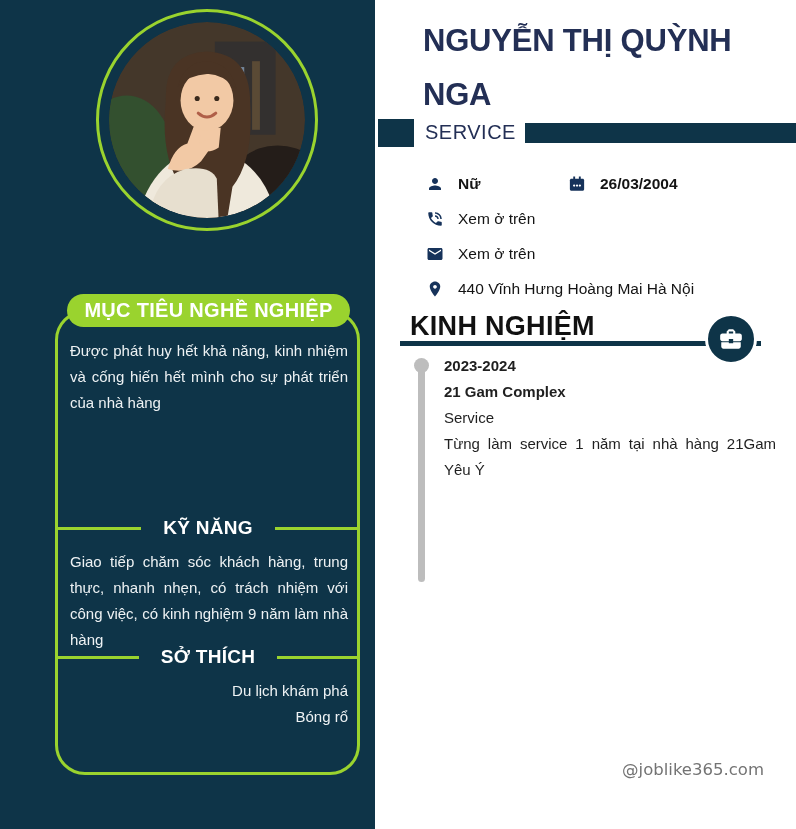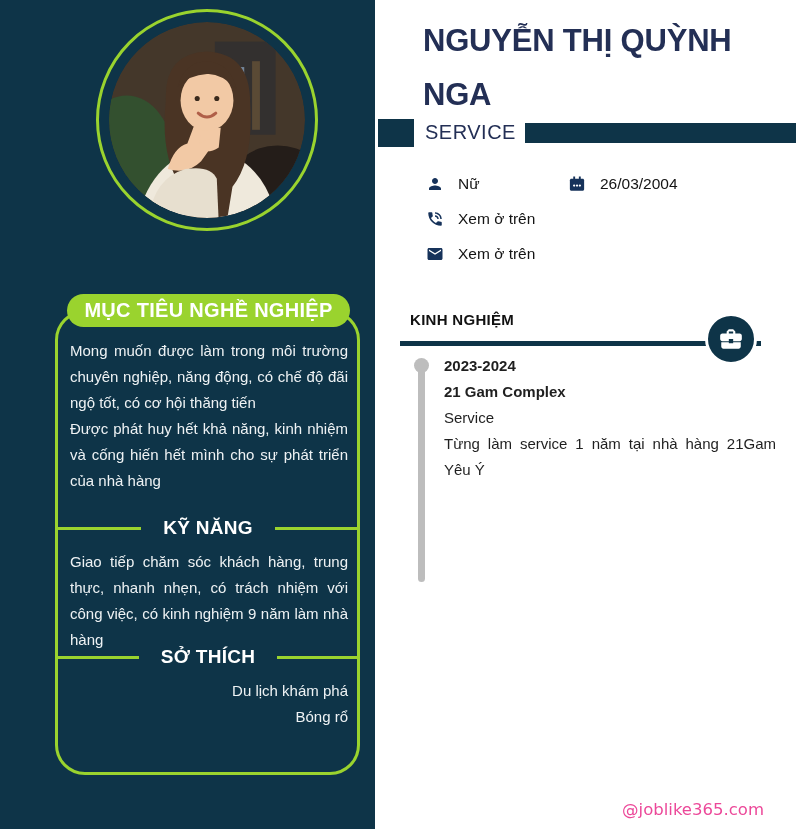--- a/index.html
+++ b/index.html
@@ -48,7 +48,7 @@
 
   .info{position:absolute; left:425px; top:166px; width:371px;}
   .info-row{display:flex; align-items:center; height:35px;}
-  .info-cell{display:flex; align-items:center;}
+  .info-cell{display:flex; align-items:center;font-weight:bold;}
   .info-cell.first{width:142px;}
   .info-icon{width:20px; height:20px; display:flex; align-items:center; justify-content:center; margin-right:13px;}
   .info-icon svg{width:18px; height:18px;}

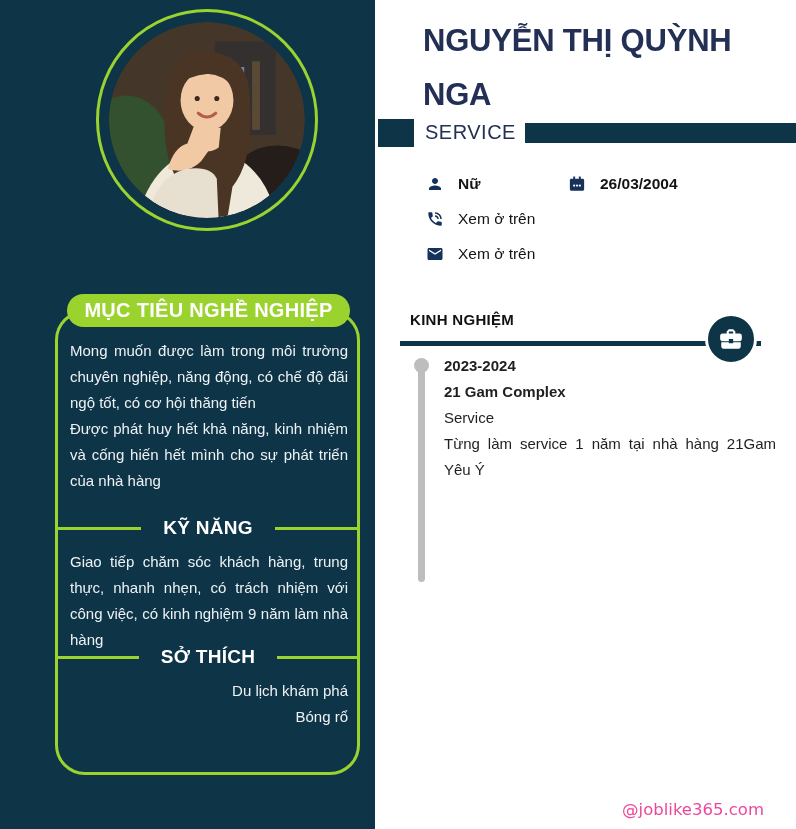--- a/index.html
+++ b/index.html
@@ -187,6 +187,14 @@
     </span>
     <span class="info-text">Xem ở trên</span>
   </div>
+  <div class="info-row">
+    <span class="info-icon">
+      <svg viewBox="0 0 24 24">
+          <path class="glyph-main" d="M12 2C8.13 2 5 5.13 5 8.5c0 5.25 7 13.5 7 13.5s7-8.25 7-13.5C19 5.13 15.87 2 12 2zm0 9.5c-1.38 0-2.5-1.12-2.5-2.5s1.12-2.5 2.5-2.5 2.5 1.12 2.5 2.5-1.12 2.5-2.5 2.5z"></path>
+        </svg>
+    </span>
+    <span class="info-text">440 Vĩnh Hưng Hoàng Mai Hà Nội</span>
+  </div>
 </div>
 
 <h2 class="exp-heading">KINH NGHIỆM</h2>

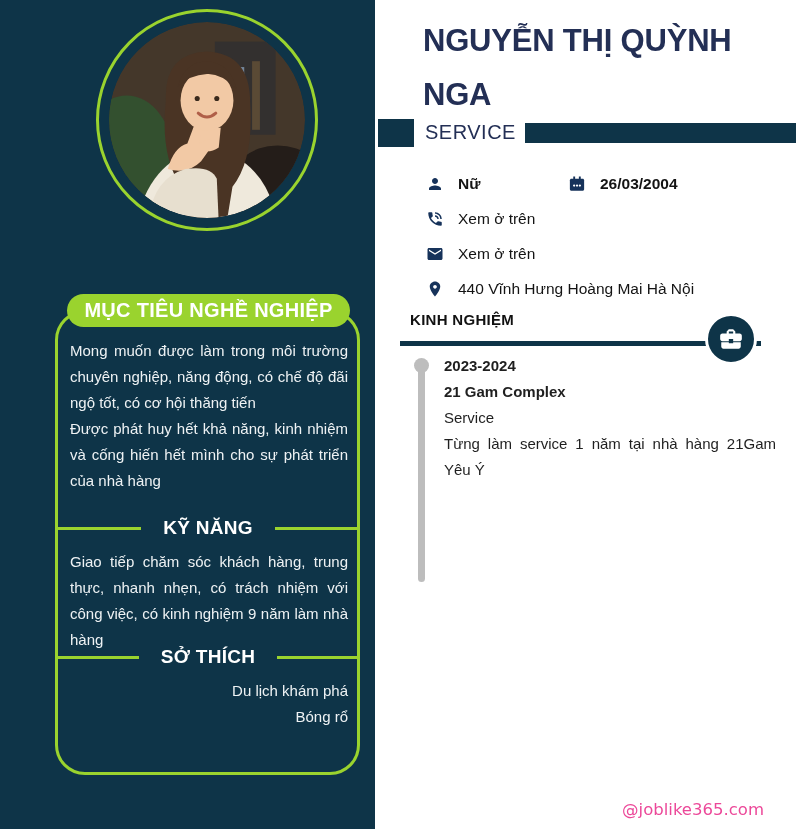--- a/index.html
+++ b/index.html
@@ -56,7 +56,7 @@
   .glyph-main{fill:var(--icon-navy);}
   .glyph-light{fill:#ffffff;}
 
-  .exp-heading{position:absolute; left:410px; top:311px; font-size:15px; font-weight:800;
+  .exp-heading{position:absolute; left:410px; top:311px; font-size:27px; font-weight:800;
     color:var(--heading-black); letter-spacing:.3px;}
   .exp-rule{position:absolute; left:400px; top:341px; width:361px; height:5px; background:var(--navy);}
   .exp-badge{position:absolute; left:705px; top:313px; width:52px; height:52px; background:var(--navy);

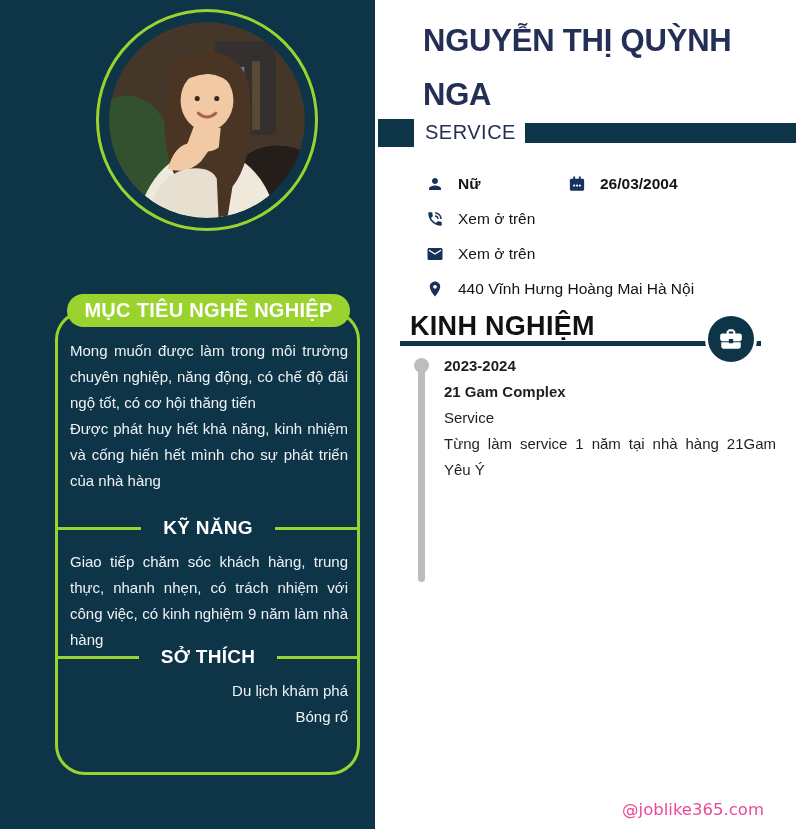--- a/index.html
+++ b/index.html
@@ -117,7 +117,6 @@
 <div class="pill">MỤC TIÊU NGHỀ NGHIỆP</div>
 
 <div class="side-par objective-text">
-  <p>Mong muốn được làm trong môi trường chuyên nghiệp, năng động, có chế độ đãi ngộ tốt, có cơ hội thăng tiến</p>
   <p>Được phát huy hết khả năng, kinh nhiệm và cống hiến hết mình cho sự phát triển của nhà hàng</p>
 </div>
 

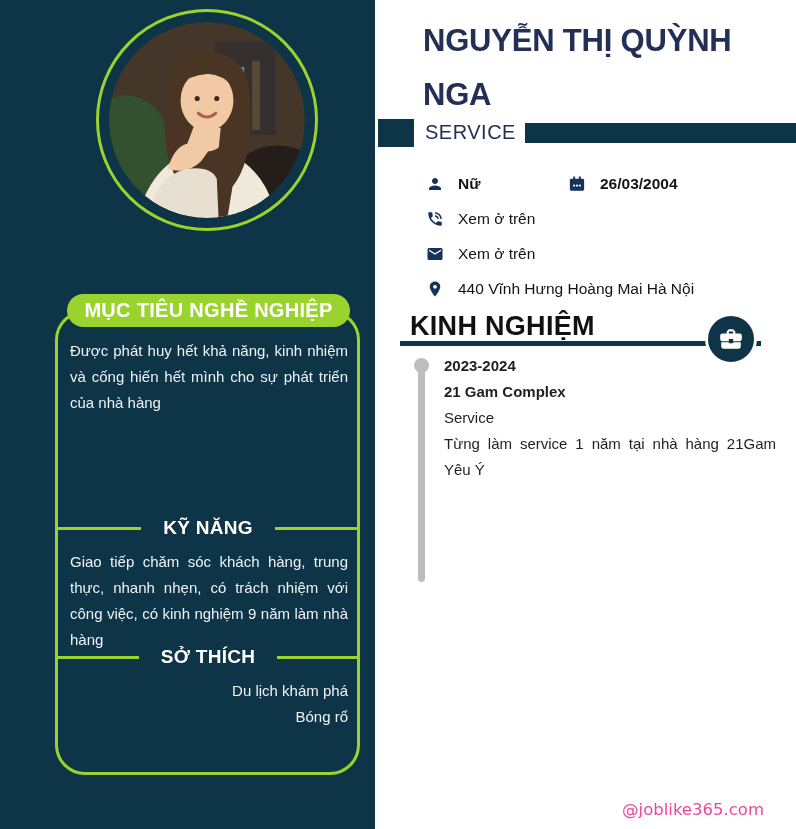--- a/index.html
+++ b/index.html
@@ -74,8 +74,8 @@
   .exp-role{color:#333333;}
   .exp-desc{text-align:justify;}
 
-  .footer{position:absolute; right:32px; top:800px; font-family:"DejaVu Sans",sans-serif;
-    font-size:16.5px; color:#ec4899;}
+  .footer{position:absolute; right:32px; top:760px; font-family:"DejaVu Sans",sans-serif;
+    font-size:16.5px; color:#737373;}
 </style>
 </head>
 <body>

